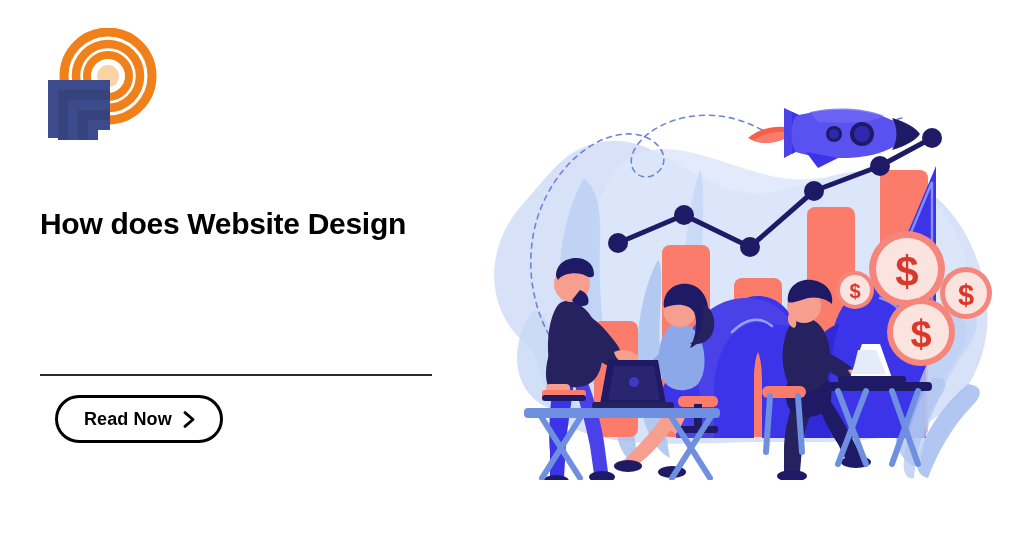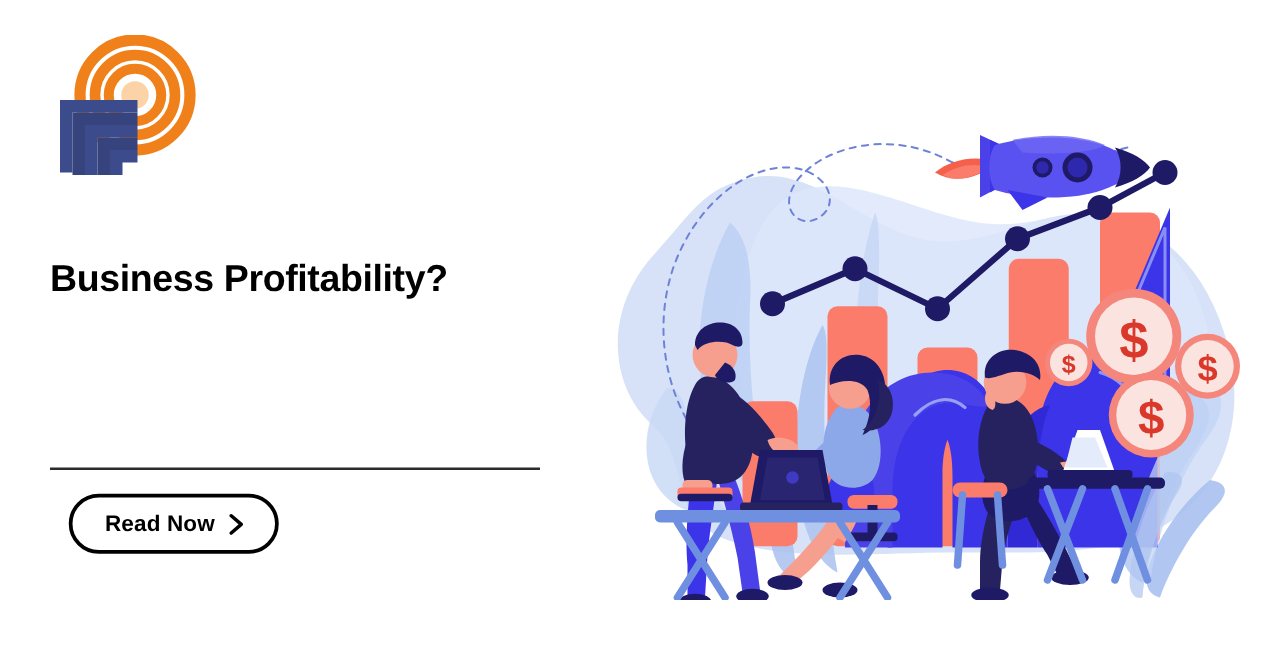--- a/index.html
+++ b/index.html
@@ -125,6 +125,7 @@
     </div>
 
     <h1 class="headline">
+      <span class="hl-line">How does Website Design</span>
       <span class="hl-line">Business Profitability?</span>
     </h1>
 

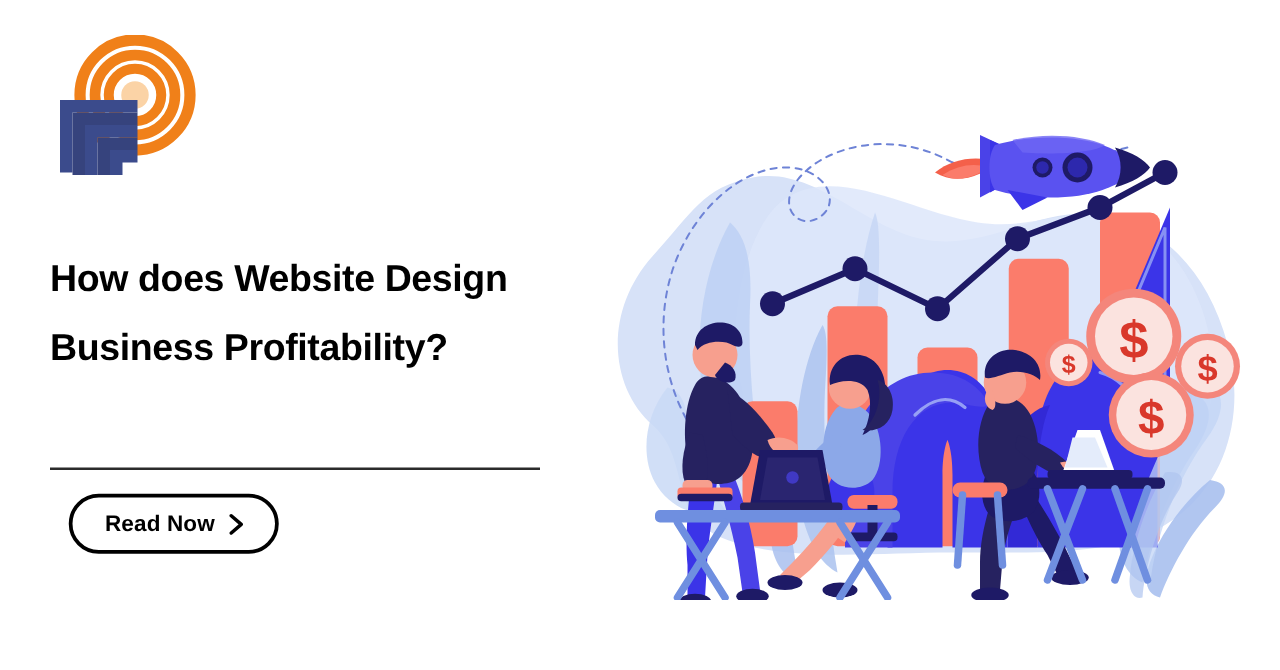--- a/index.html
+++ b/index.html
@@ -126,7 +126,6 @@
 
     <h1 class="headline">
       <span class="hl-line">How does Website Design</span>
-      <span class="hl-line">Business Profitability?</span>
     </h1>
 
     <div class="divider"></div>

